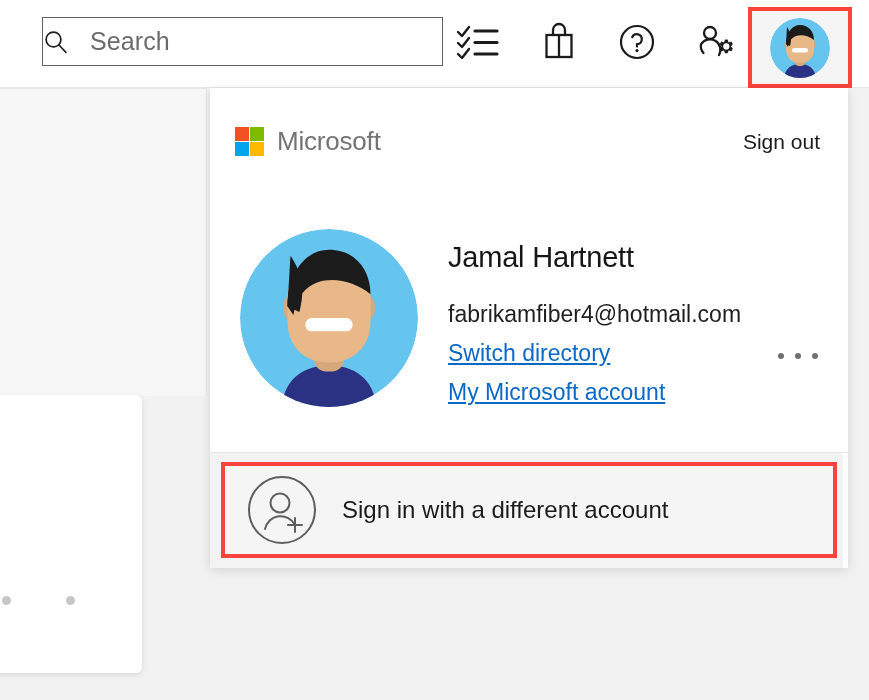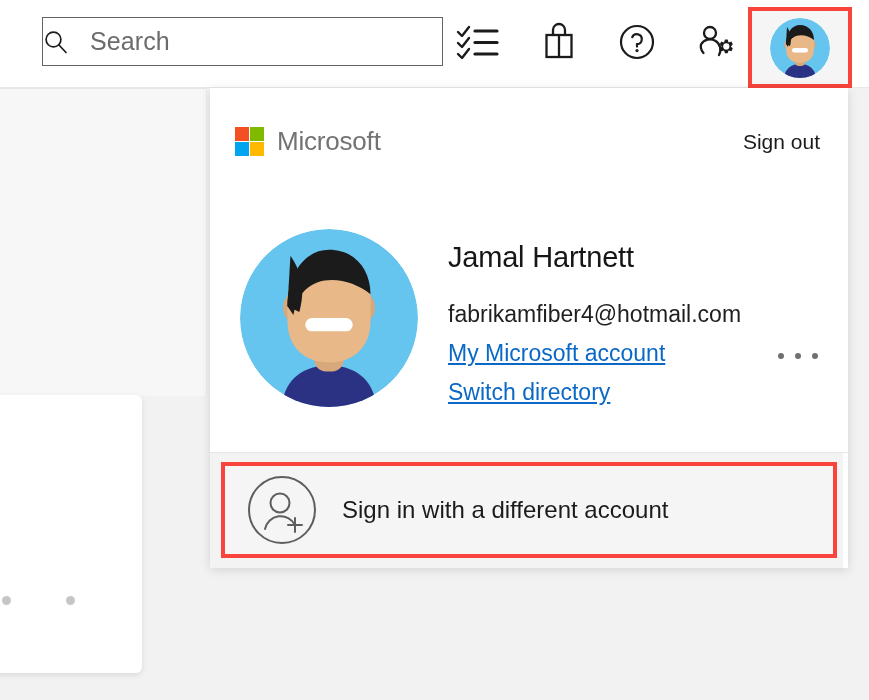--- a/index.html
+++ b/index.html
@@ -385,8 +385,8 @@
         <div class="profile-info">
           <div class="profile-name">Jamal Hartnett</div>
           <div class="profile-email">fabrikamfiber4@hotmail.com</div>
+          <div><a class="profile-link">Switch directory</a></div>
           <div><a class="profile-link">My Microsoft account</a></div>
-          <div><a class="profile-link">Switch directory</a></div>
         </div>
       </div>
 

